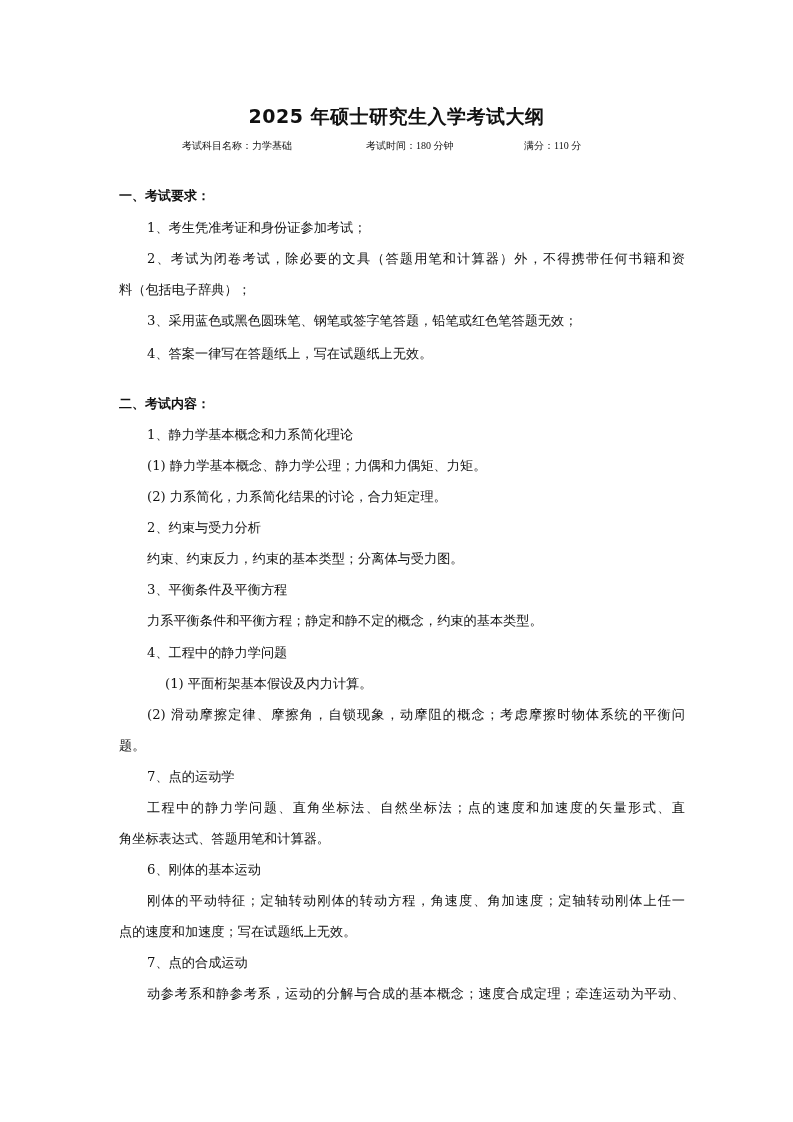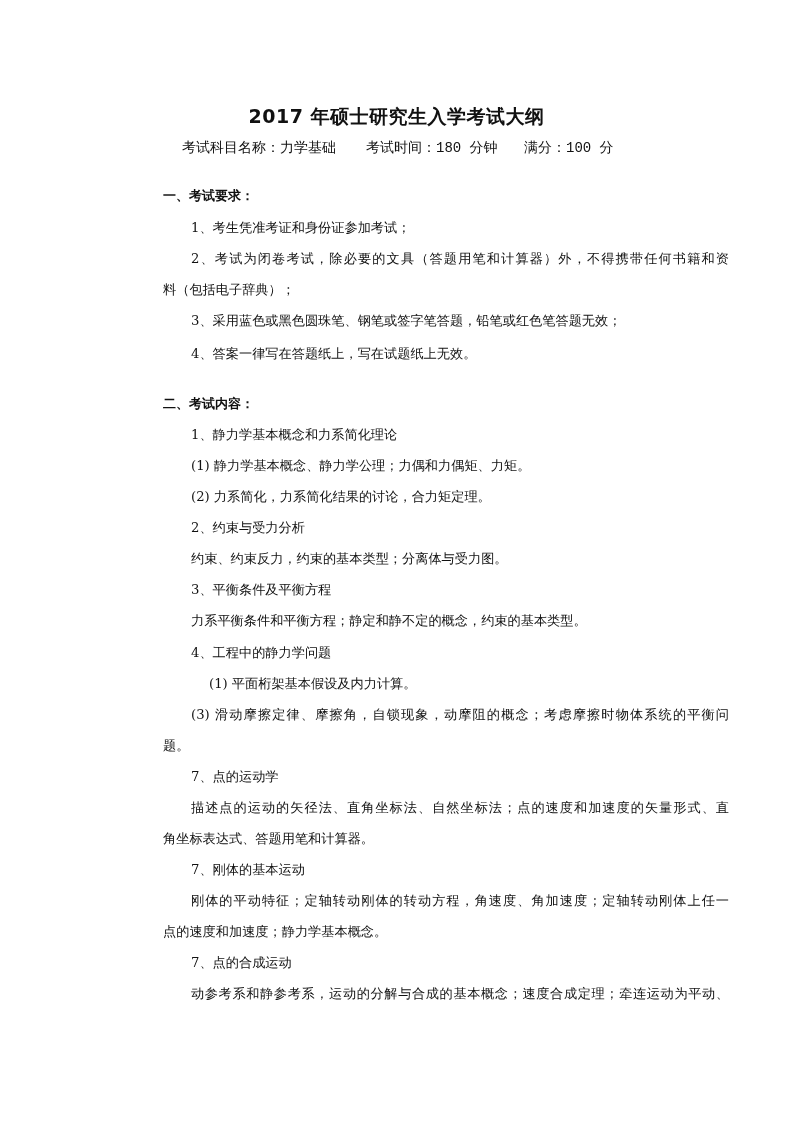--- a/index.html
+++ b/index.html
@@ -18,7 +18,7 @@
 <body>
 
 <div>
-  <div class="title">2017 年硕士研究生入学考试大纲</div>
+  <div class="title">2025 年硕士研究生入学考试大纲</div>
 
   <div class="meta" style="left:182px">考试科目名称：力学基础</div>
   <div class="meta" style="left:366px">考试时间：180 分钟</div>

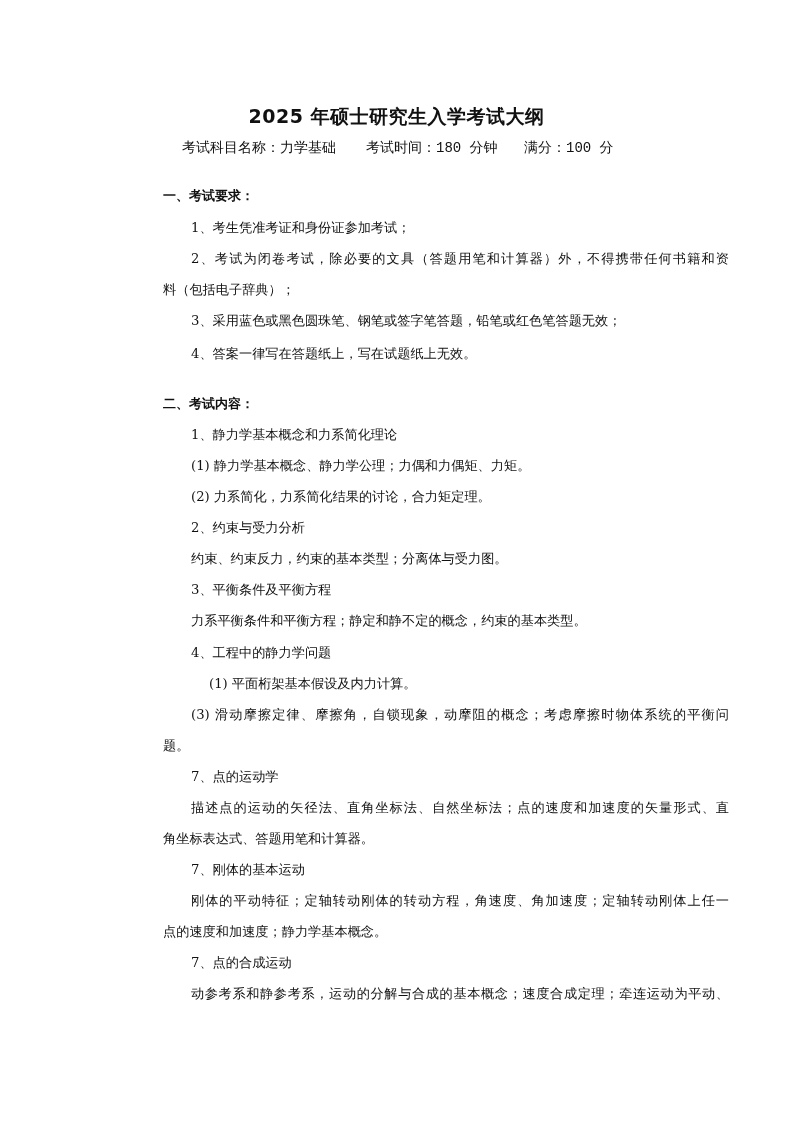--- a/index.html
+++ b/index.html
@@ -8,8 +8,8 @@
     .title { position: absolute; left: 0; width: 793px; top: 104px; text-align: center;
              font-family: "DejaVu Sans", "Liberation Sans", sans-serif; font-weight: bold;
              font-size: 19px; letter-spacing: 0.5px; }
-    .meta { position: absolute; top: 139px; font-family: Liberation Mono, monospace;
-            font-size: 14px; }
+    .meta { position: absolute; top: 139px; font-family: Liberation Serif, serif;
+            font-size: 10px; }
     .line { position: absolute; font-size: 13.2px; white-space: nowrap; line-height: 18px; margin-left: 44px; }
     .h { font-family: "DejaVu Sans", "Liberation Sans", sans-serif; font-weight: bold; font-size: 13px; }
     .justify { width: 566px; text-align: justify; text-align-last: justify; }

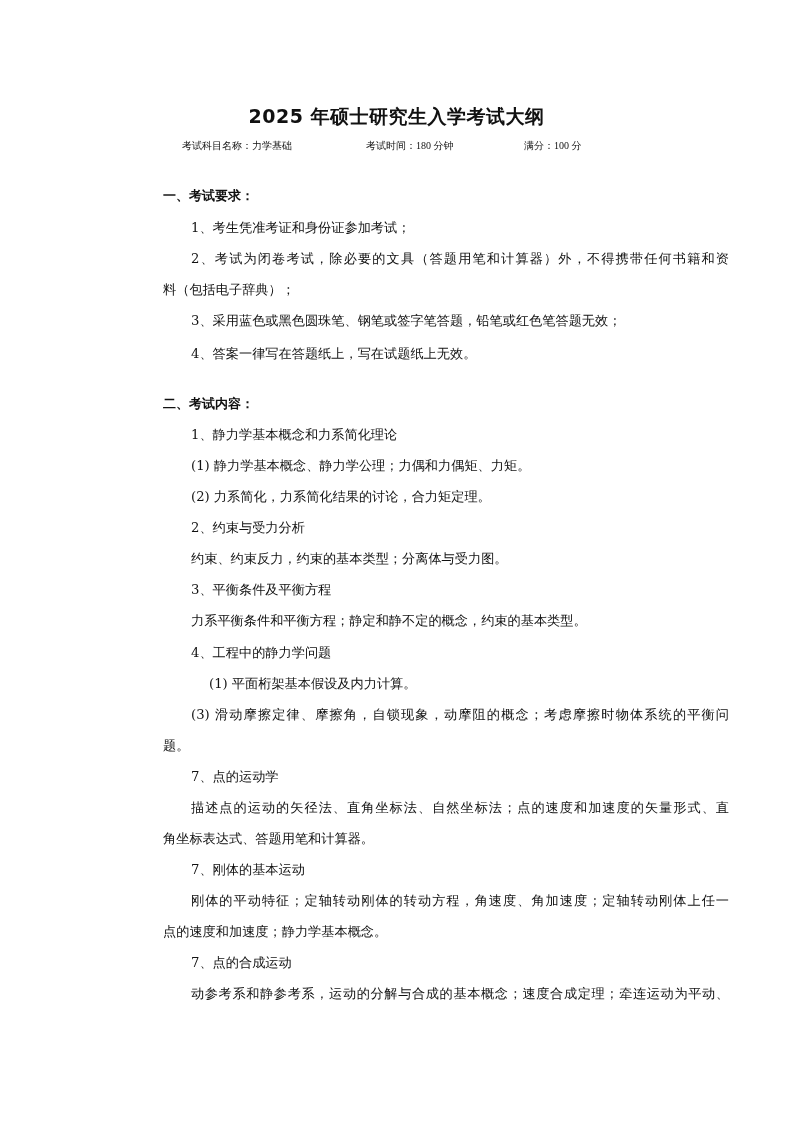--- a/index.html
+++ b/index.html
@@ -22,7 +22,7 @@
 
   <div class="meta" style="left:182px">考试科目名称：力学基础</div>
   <div class="meta" style="left:366px">考试时间：180 分钟</div>
-  <div class="meta" style="left:524px">满分：100 分</div>
+  <div class="meta" style="left:524px">满分：110 分</div>
 
   <div class="line h" style="left:119px;top:187px">一、考试要求：</div>
   <div class="line" style="left:147px;top:219px">1、考生凭准考证和身份证参加考试；</div>

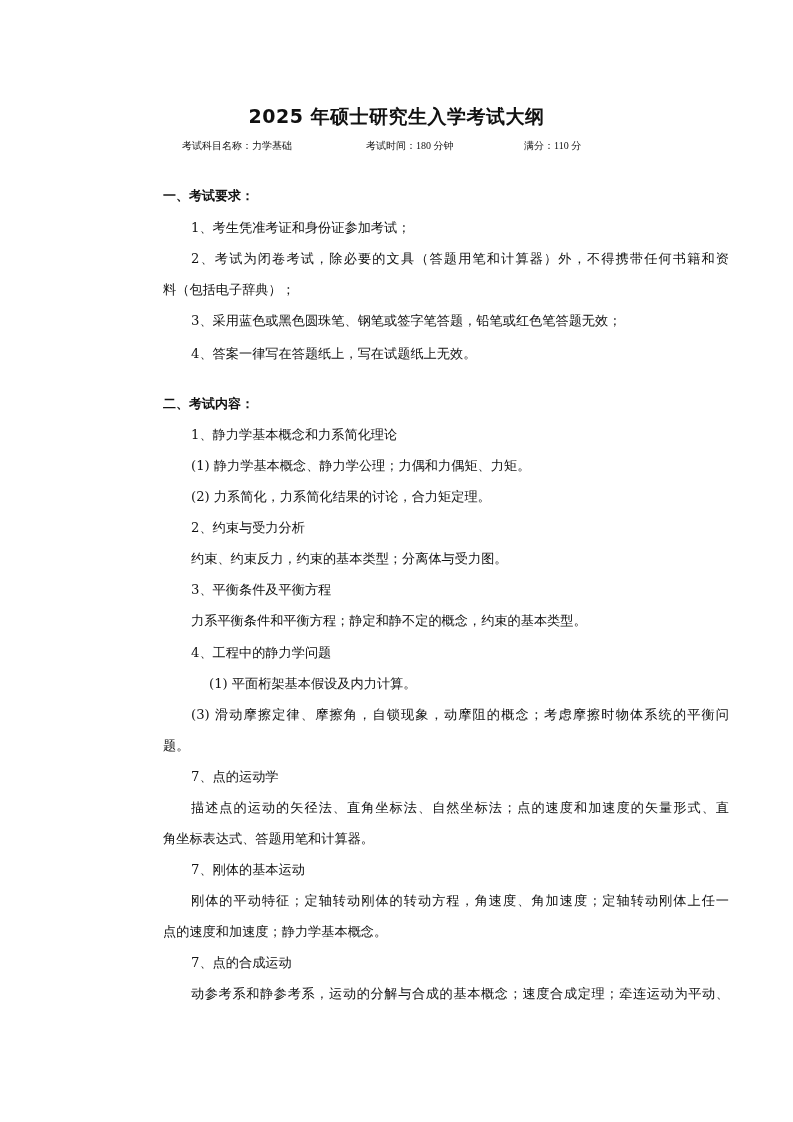--- a/index.html
+++ b/index.html
@@ -10,7 +10,7 @@
              font-size: 19px; letter-spacing: 0.5px; }
     .meta { position: absolute; top: 139px; font-family: Liberation Serif, serif;
             font-size: 10px; }
-    .line { position: absolute; font-size: 13.2px; white-space: nowrap; line-height: 18px; margin-left: 44px; }
+    .line { position: absolute; font-size: 13.2px; white-space: nowrap; line-height: 18px; }
     .h { font-family: "DejaVu Sans", "Liberation Sans", sans-serif; font-weight: bold; font-size: 13px; }
     .justify { width: 566px; text-align: justify; text-align-last: justify; }
   </style>

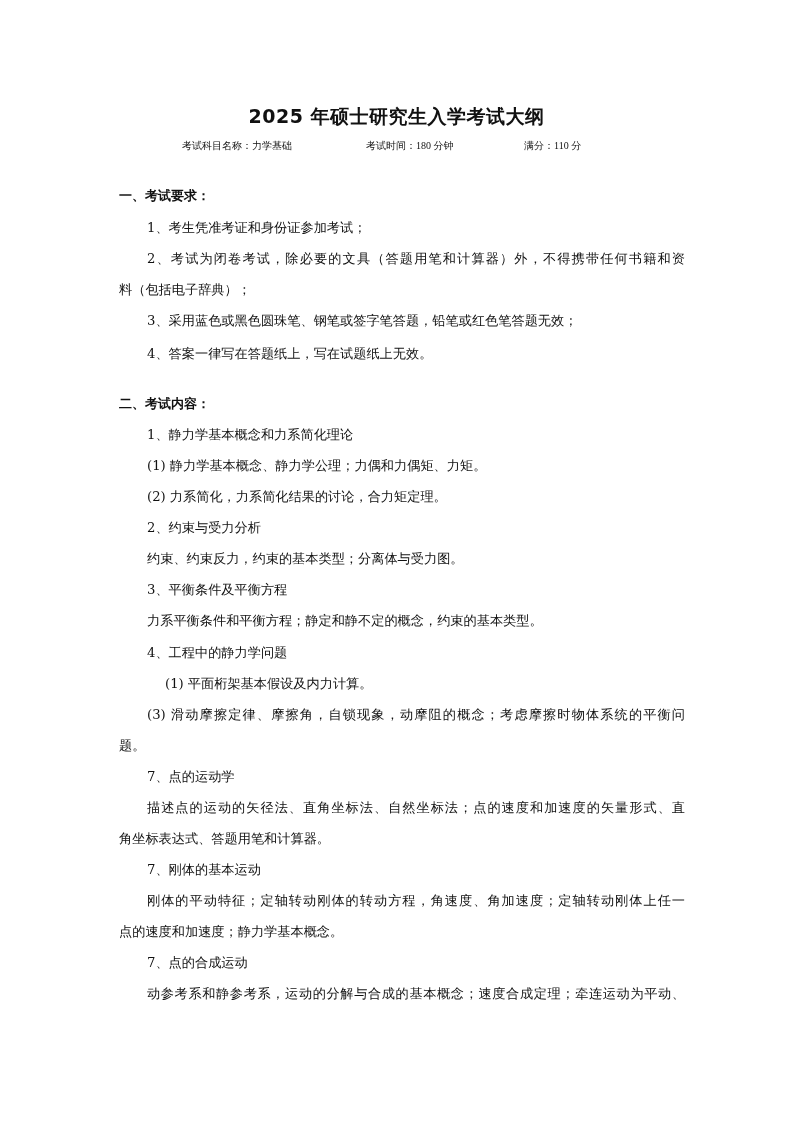--- a/index.html
+++ b/index.html
@@ -41,7 +41,7 @@
   <div class="line" style="left:147px;top:612px">力系平衡条件和平衡方程；静定和静不定的概念，约束的基本类型。</div>
   <div class="line" style="left:147px;top:644px">4、工程中的静力学问题</div>
   <div class="line" style="left:165px;top:675px">(1) 平面桁架基本假设及内力计算。</div>
-  <div class="line justify" style="left:147px;top:706px;width:538px">(3) 滑动摩擦定律、摩擦角，自锁现象，动摩阻的概念；考虑摩擦时物体系统的平衡问</div>
+  <div class="line justify" style="left:147px;top:706px;width:538px">(2) 滑动摩擦定律、摩擦角，自锁现象，动摩阻的概念；考虑摩擦时物体系统的平衡问</div>
   <div class="line" style="left:119px;top:737px">题。</div>
   <div class="line" style="left:147px;top:768px">7、点的运动学</div>
   <div class="line justify" style="left:147px;top:799px;width:538px">描述点的运动的矢径法、直角坐标法、自然坐标法；点的速度和加速度的矢量形式、直</div>

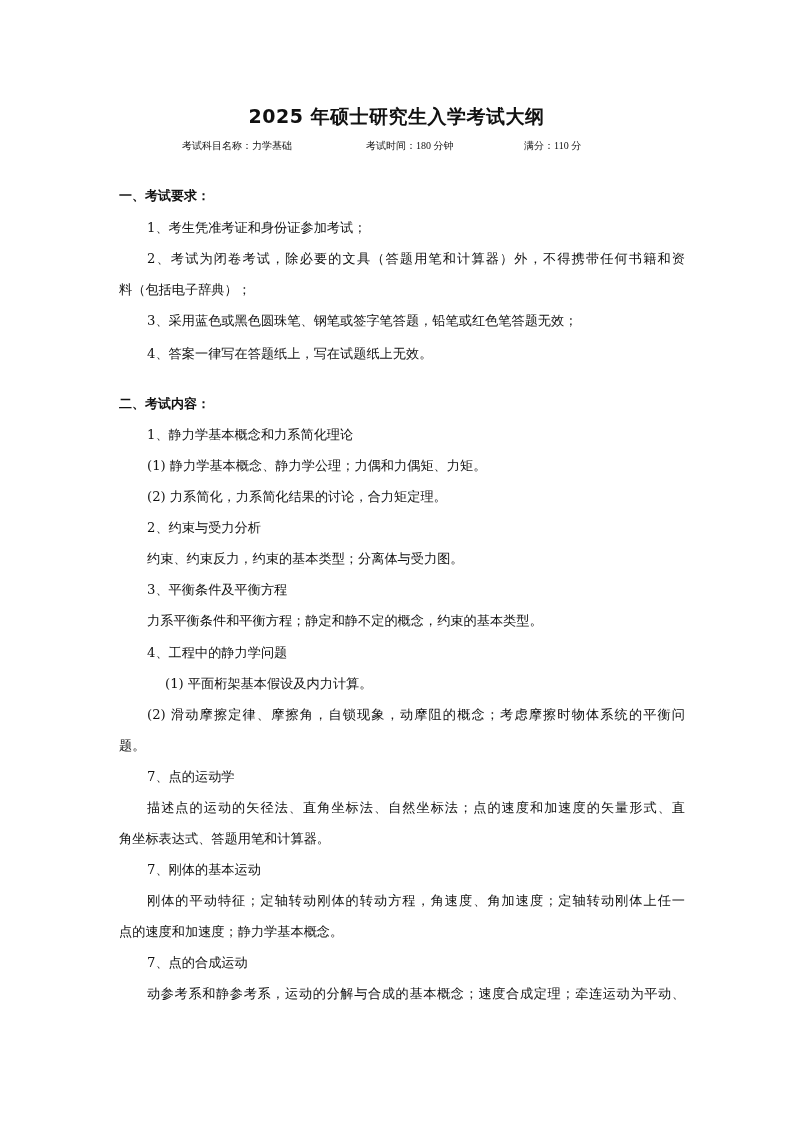--- a/index.html
+++ b/index.html
@@ -44,7 +44,7 @@
   <div class="line justify" style="left:147px;top:706px;width:538px">(2) 滑动摩擦定律、摩擦角，自锁现象，动摩阻的概念；考虑摩擦时物体系统的平衡问</div>
   <div class="line" style="left:119px;top:737px">题。</div>
   <div class="line" style="left:147px;top:768px">7、点的运动学</div>
-  <div class="line justify" style="left:147px;top:799px;width:538px">描述点的运动的矢径法、直角坐标法、自然坐标法；点的速度和加速度的矢量形式、直</div>
+  <div class="line justify" style="left:147px;top:799px;width:538px">工程中的静力学问题、直角坐标法、自然坐标法；点的速度和加速度的矢量形式、直</div>
   <div class="line" style="left:119px;top:830px">角坐标表达式、答题用笔和计算器。</div>
   <div class="line" style="left:147px;top:861px">7、刚体的基本运动</div>
   <div class="line justify" style="left:147px;top:892px;width:538px">刚体的平动特征；定轴转动刚体的转动方程，角速度、角加速度；定轴转动刚体上任一</div>

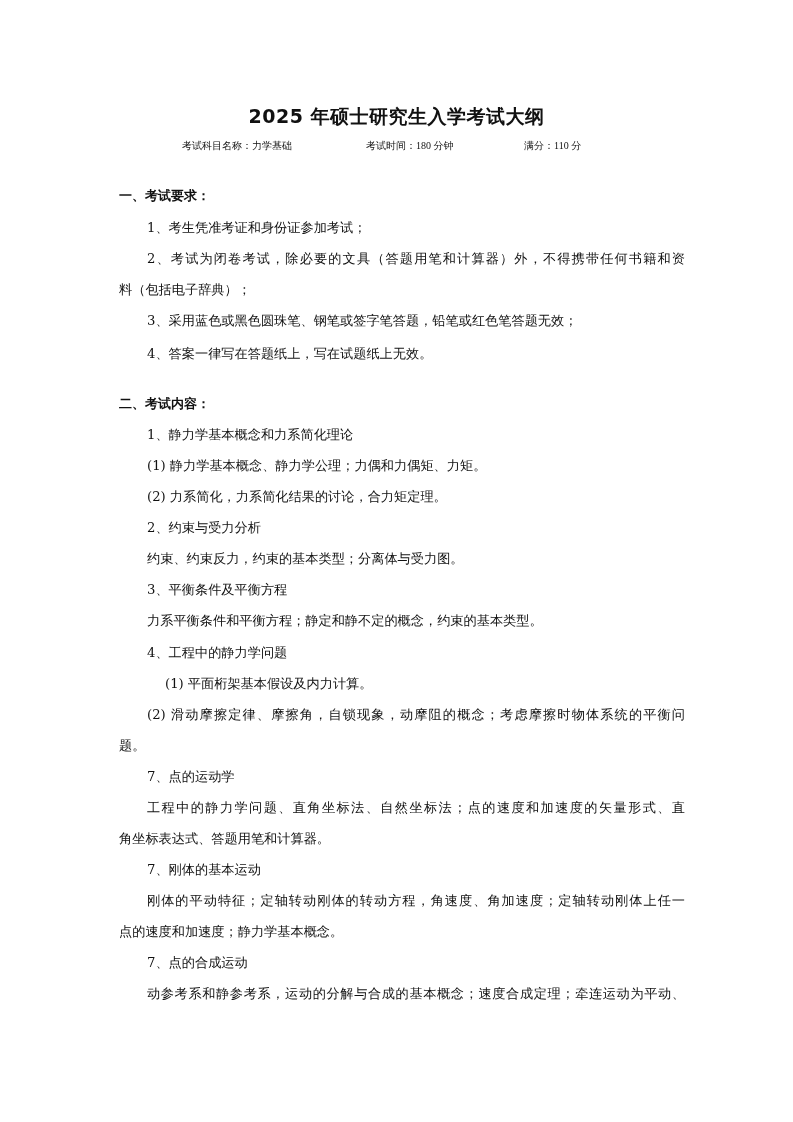--- a/index.html
+++ b/index.html
@@ -46,7 +46,7 @@
   <div class="line" style="left:147px;top:768px">7、点的运动学</div>
   <div class="line justify" style="left:147px;top:799px;width:538px">工程中的静力学问题、直角坐标法、自然坐标法；点的速度和加速度的矢量形式、直</div>
   <div class="line" style="left:119px;top:830px">角坐标表达式、答题用笔和计算器。</div>
-  <div class="line" style="left:147px;top:861px">7、刚体的基本运动</div>
+  <div class="line" style="left:147px;top:861px">6、刚体的基本运动</div>
   <div class="line justify" style="left:147px;top:892px;width:538px">刚体的平动特征；定轴转动刚体的转动方程，角速度、角加速度；定轴转动刚体上任一</div>
   <div class="line" style="left:119px;top:923px">点的速度和加速度；静力学基本概念。</div>
   <div class="line" style="left:147px;top:954px">7、点的合成运动</div>

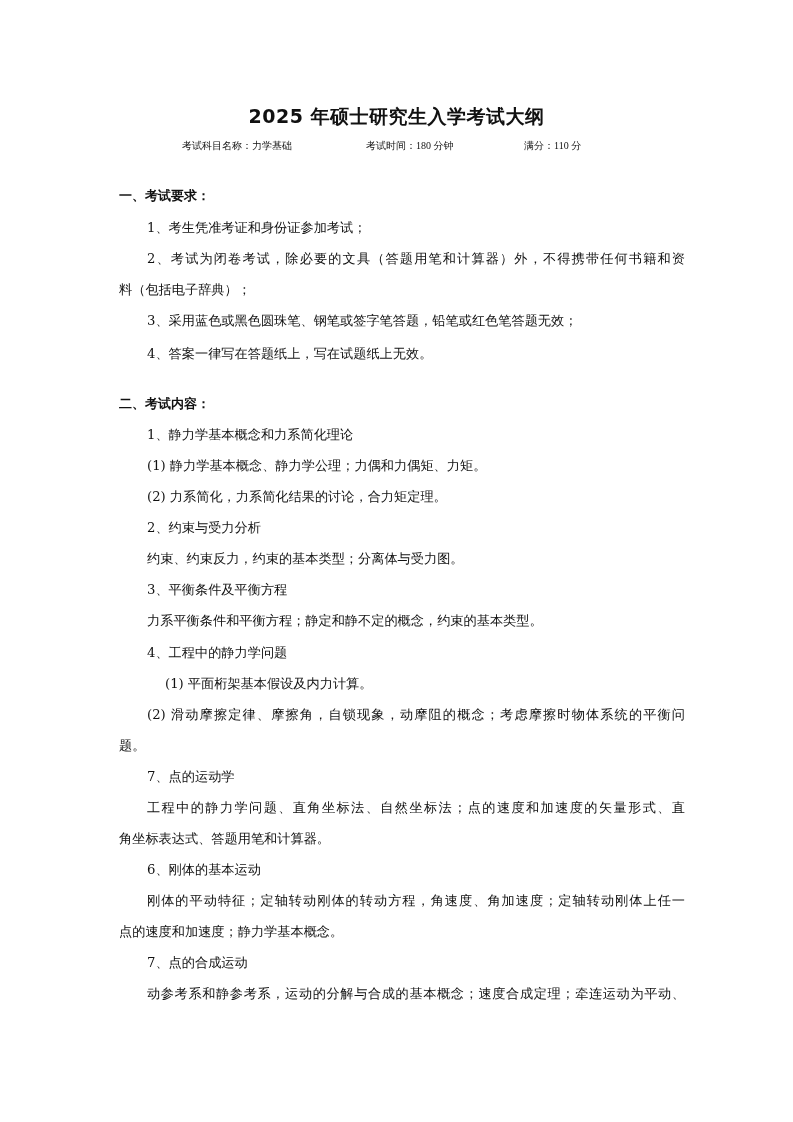--- a/index.html
+++ b/index.html
@@ -48,7 +48,7 @@
   <div class="line" style="left:119px;top:830px">角坐标表达式、答题用笔和计算器。</div>
   <div class="line" style="left:147px;top:861px">6、刚体的基本运动</div>
   <div class="line justify" style="left:147px;top:892px;width:538px">刚体的平动特征；定轴转动刚体的转动方程，角速度、角加速度；定轴转动刚体上任一</div>
-  <div class="line" style="left:119px;top:923px">点的速度和加速度；静力学基本概念。</div>
+  <div class="line" style="left:119px;top:923px">点的速度和加速度；写在试题纸上无效。</div>
   <div class="line" style="left:147px;top:954px">7、点的合成运动</div>
   <div class="line justify" style="left:147px;top:985px;width:538px">动参考系和静参考系，运动的分解与合成的基本概念；速度合成定理；牵连运动为平动、</div>
 </div>

